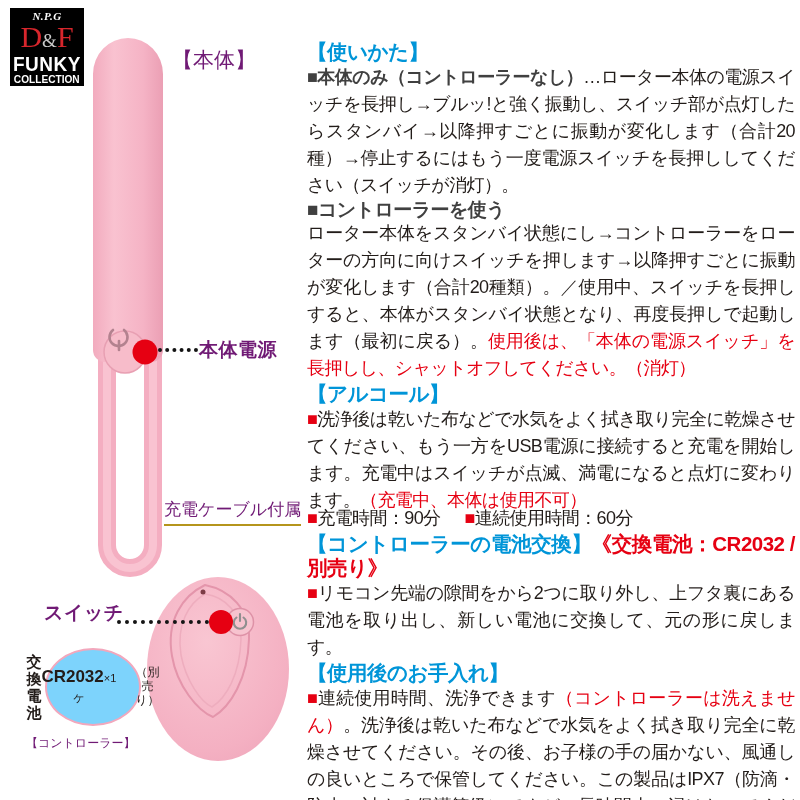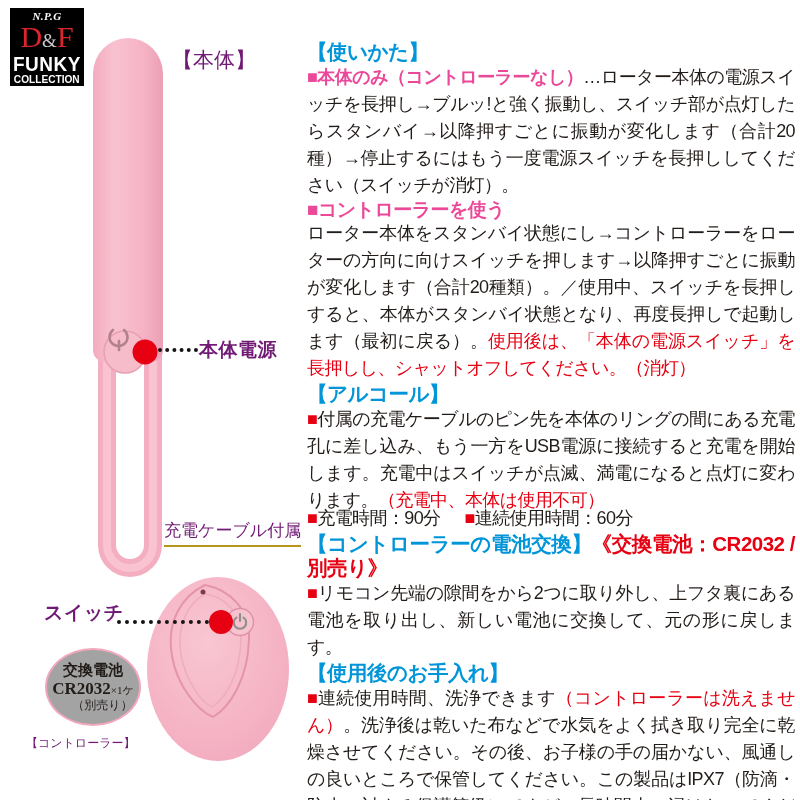--- a/index.html
+++ b/index.html
@@ -62,7 +62,7 @@
   .col h2{font-size:20.5px;line-height:24px;font-weight:bold;color:#0095d8;margin:0 0 0;letter-spacing:-.5px;}
   .col p{margin:0;}
   .red{color:#e60012;}
-  .redbold{color:#ec4899;font-weight:bold;}
+  .redbold{color:#404040;font-weight:bold;}
   .subhead{font-size:19px;line-height:21px;margin:2px 0 6px;}
   .h-usage{margin-bottom:9px;}
   .h-charge{margin-top:0;margin-bottom:2px;}

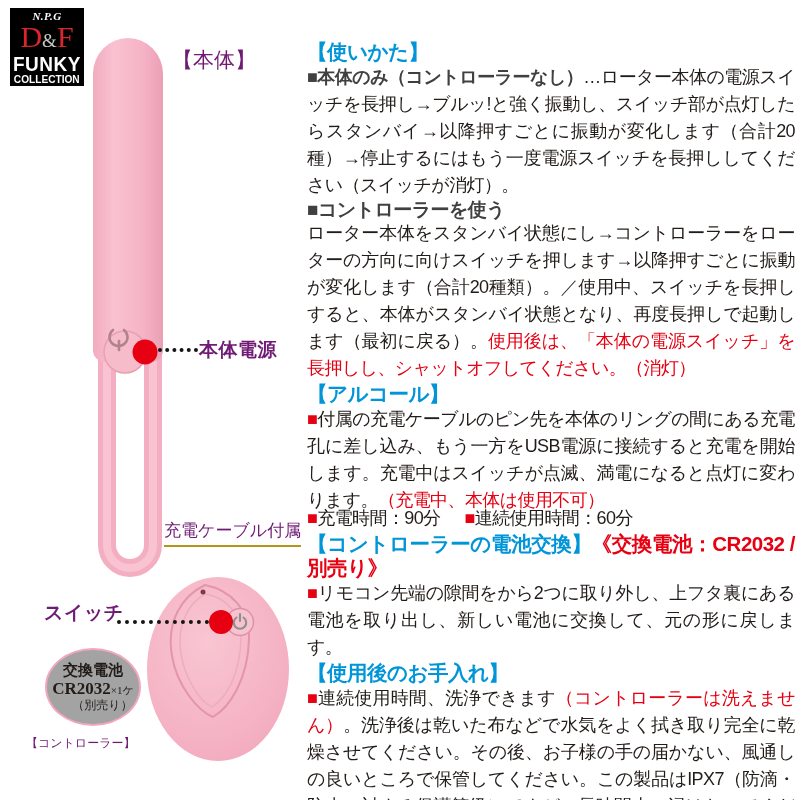--- a/index.html
+++ b/index.html
@@ -150,7 +150,7 @@
     <p><span>ローター本体をスタンバイ状態にし→コントローラーをローターの方向に向けスイッチを押します→以降押すごとに振動が変化します（合計20種類）。／使用中、スイッチを長押しすると、本体がスタンバイ状態となり、再度長押しで起動します（最初に戻る）。</span><span class="red">使用後は、「本体の電源スイッチ」を長押しし、シャットオフしてください。（消灯）</span></p>
 
     <h2 class="h-charge">【アルコール】</h2>
-    <p><span class="red">■</span><span>付属の充電ケーブルのピン先を本体のリングの間にある充電孔に差し込み、もう一方をUSB電源に接続すると充電を開始します。充電中はスイッチが点滅、満電になると点灯に変わります。</span><span class="red">（充電中、本体は使用不可）</span></p>
+    <p><span class="red">■</span><span>洗浄後は乾いた布などで水気をよく拭き取り完全に乾燥させてください、もう一方をUSB電源に接続すると充電を開始します。充電中はスイッチが点滅、満電になると点灯に変わります。</span><span class="red">（充電中、本体は使用不可）</span></p>
     <p class="spec"><span class="red">■</span><span>充電時間：90分</span><span class="gap"></span><span class="red">■</span><span>連続使用時間：60分</span></p>
 
     <h2 class="h-batt"><span>【コントローラーの電池交換】</span><span class="red">《交換電池：CR2032 /別売り》</span></h2>

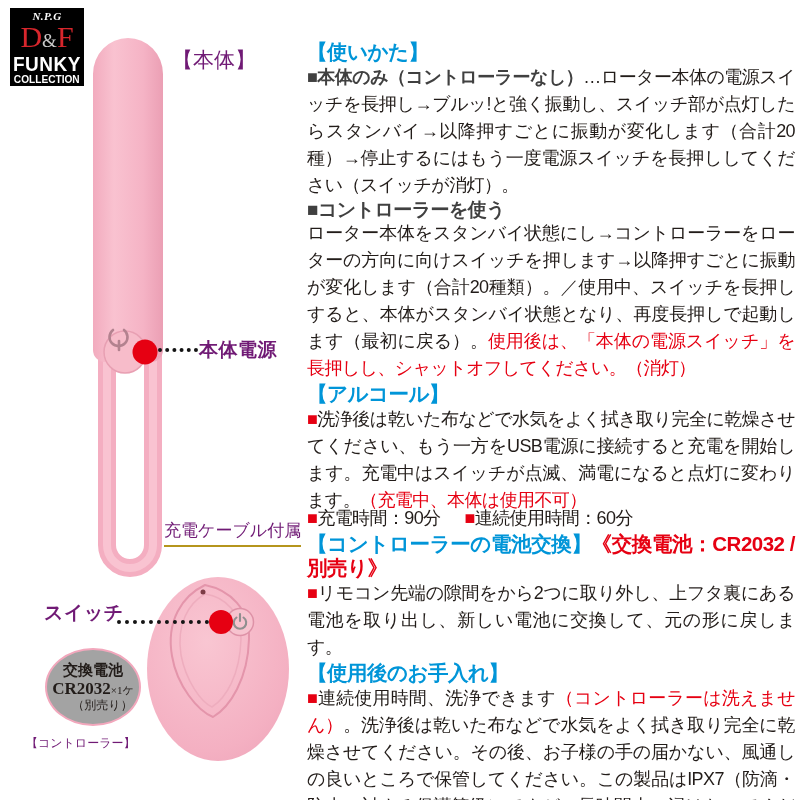--- a/index.html
+++ b/index.html
@@ -34,7 +34,7 @@
   .lbl{white-space:nowrap;color:#701a75;}
   .lbl-body{left:172px;top:46px;font-size:21px;}
   .lbl-power{left:199px;top:337px;font-size:19px;font-weight:bold;letter-spacing:.5px;}
-  .lbl-cable{left:164px;top:519px;font-size:17px;border-bottom:2.5px solid #b5951c;padding-bottom:3px;}
+  .lbl-cable{left:164px;top:498px;font-size:17px;border-bottom:2.5px solid #b5951c;padding-bottom:3px;}
   .lbl-switch{left:44px;top:600px;font-size:19px;font-weight:bold;letter-spacing:.5px;}
   .lbl-controller{left:26px;top:735px;font-size:12px;}
   .dotline{height:0;border-top:4px dotted #141414;z-index:5;}

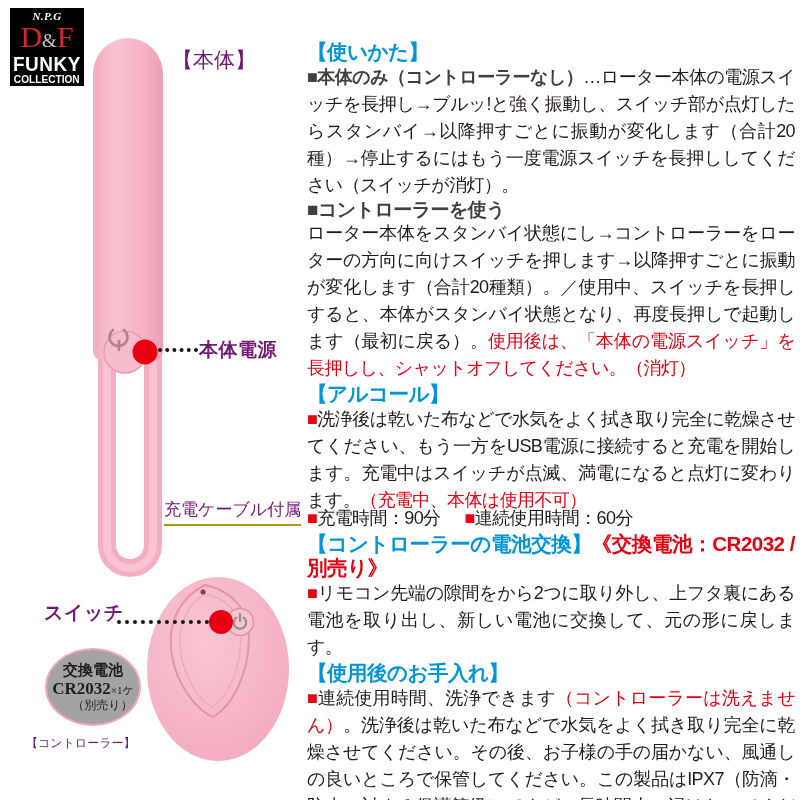--- a/index.html
+++ b/index.html
@@ -43,10 +43,10 @@
 
   
   .battery{
-    left:45px;top:648px;width:92px;height:74px;background:#a3a3a3;
+    left:45px;top:648px;width:92px;height:74px;background:#7dd3fc;
     border:2.5px solid #f2a7bc;border-radius:50%;
-    display:flex;flex-direction:column;align-items:center;justify-content:center;
-    text-align:center;z-index:6;line-height:1.15;font-family:Liberation Serif, serif;
+    display:flex;align-items:center;justify-content:center;
+    text-align:center;z-index:6;line-height:1.15;
   }
   .battery .t1{font-size:15px;font-weight:bold;}
   .battery .t2{font-size:17px;font-weight:bold;}

